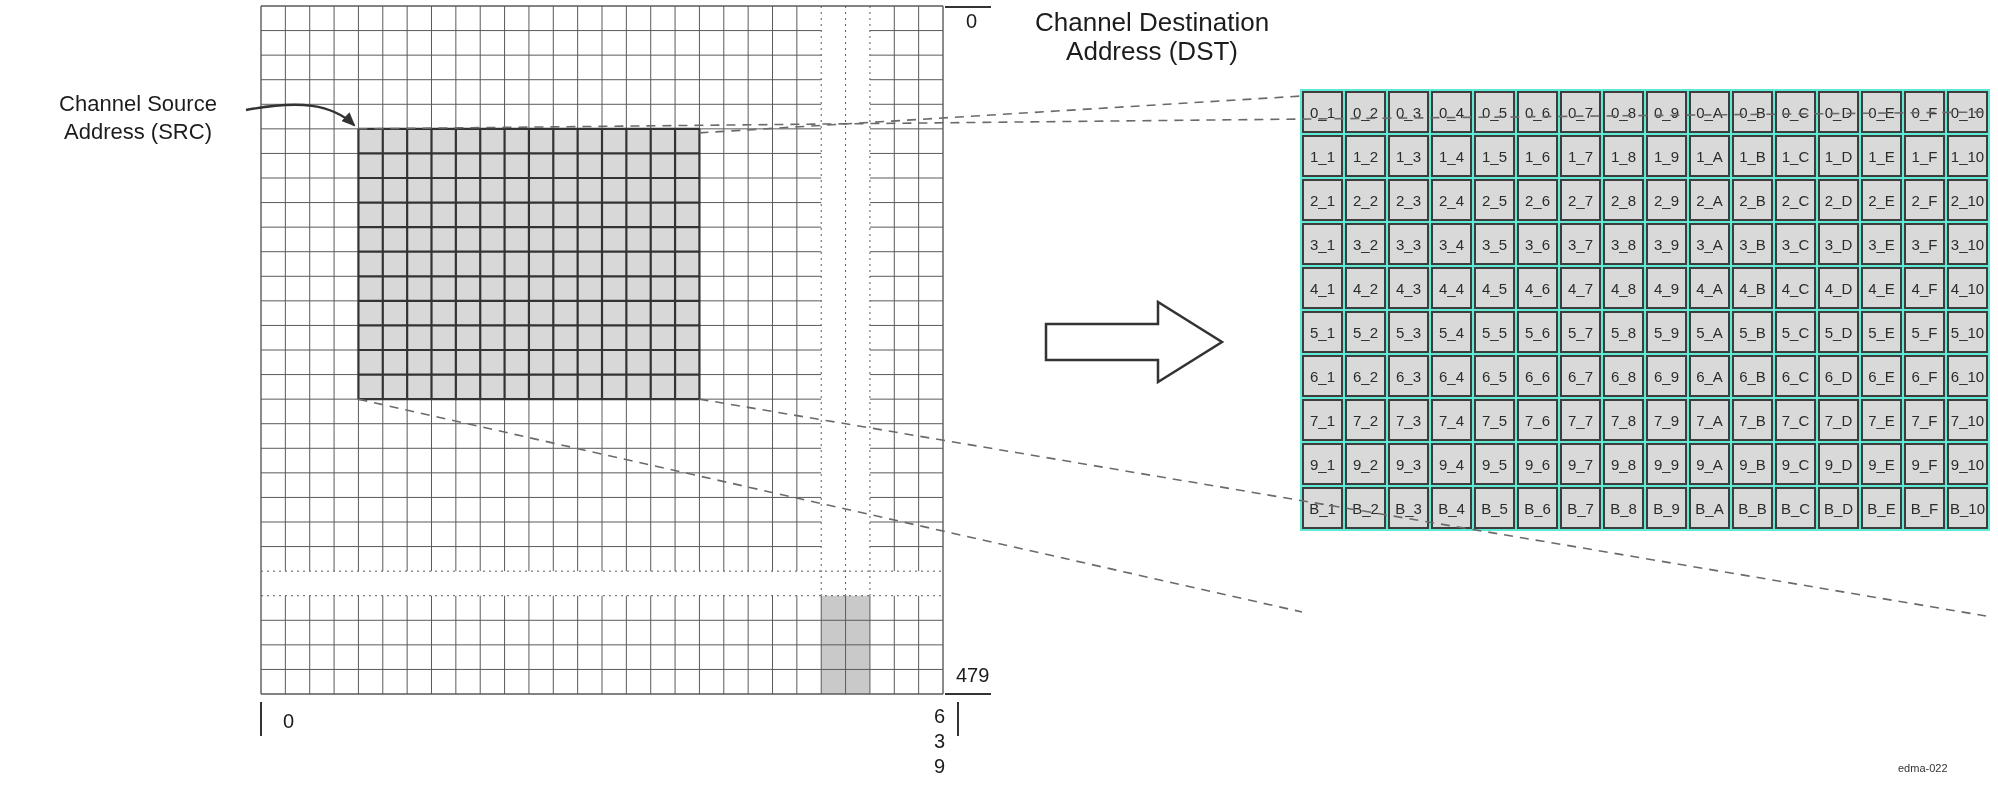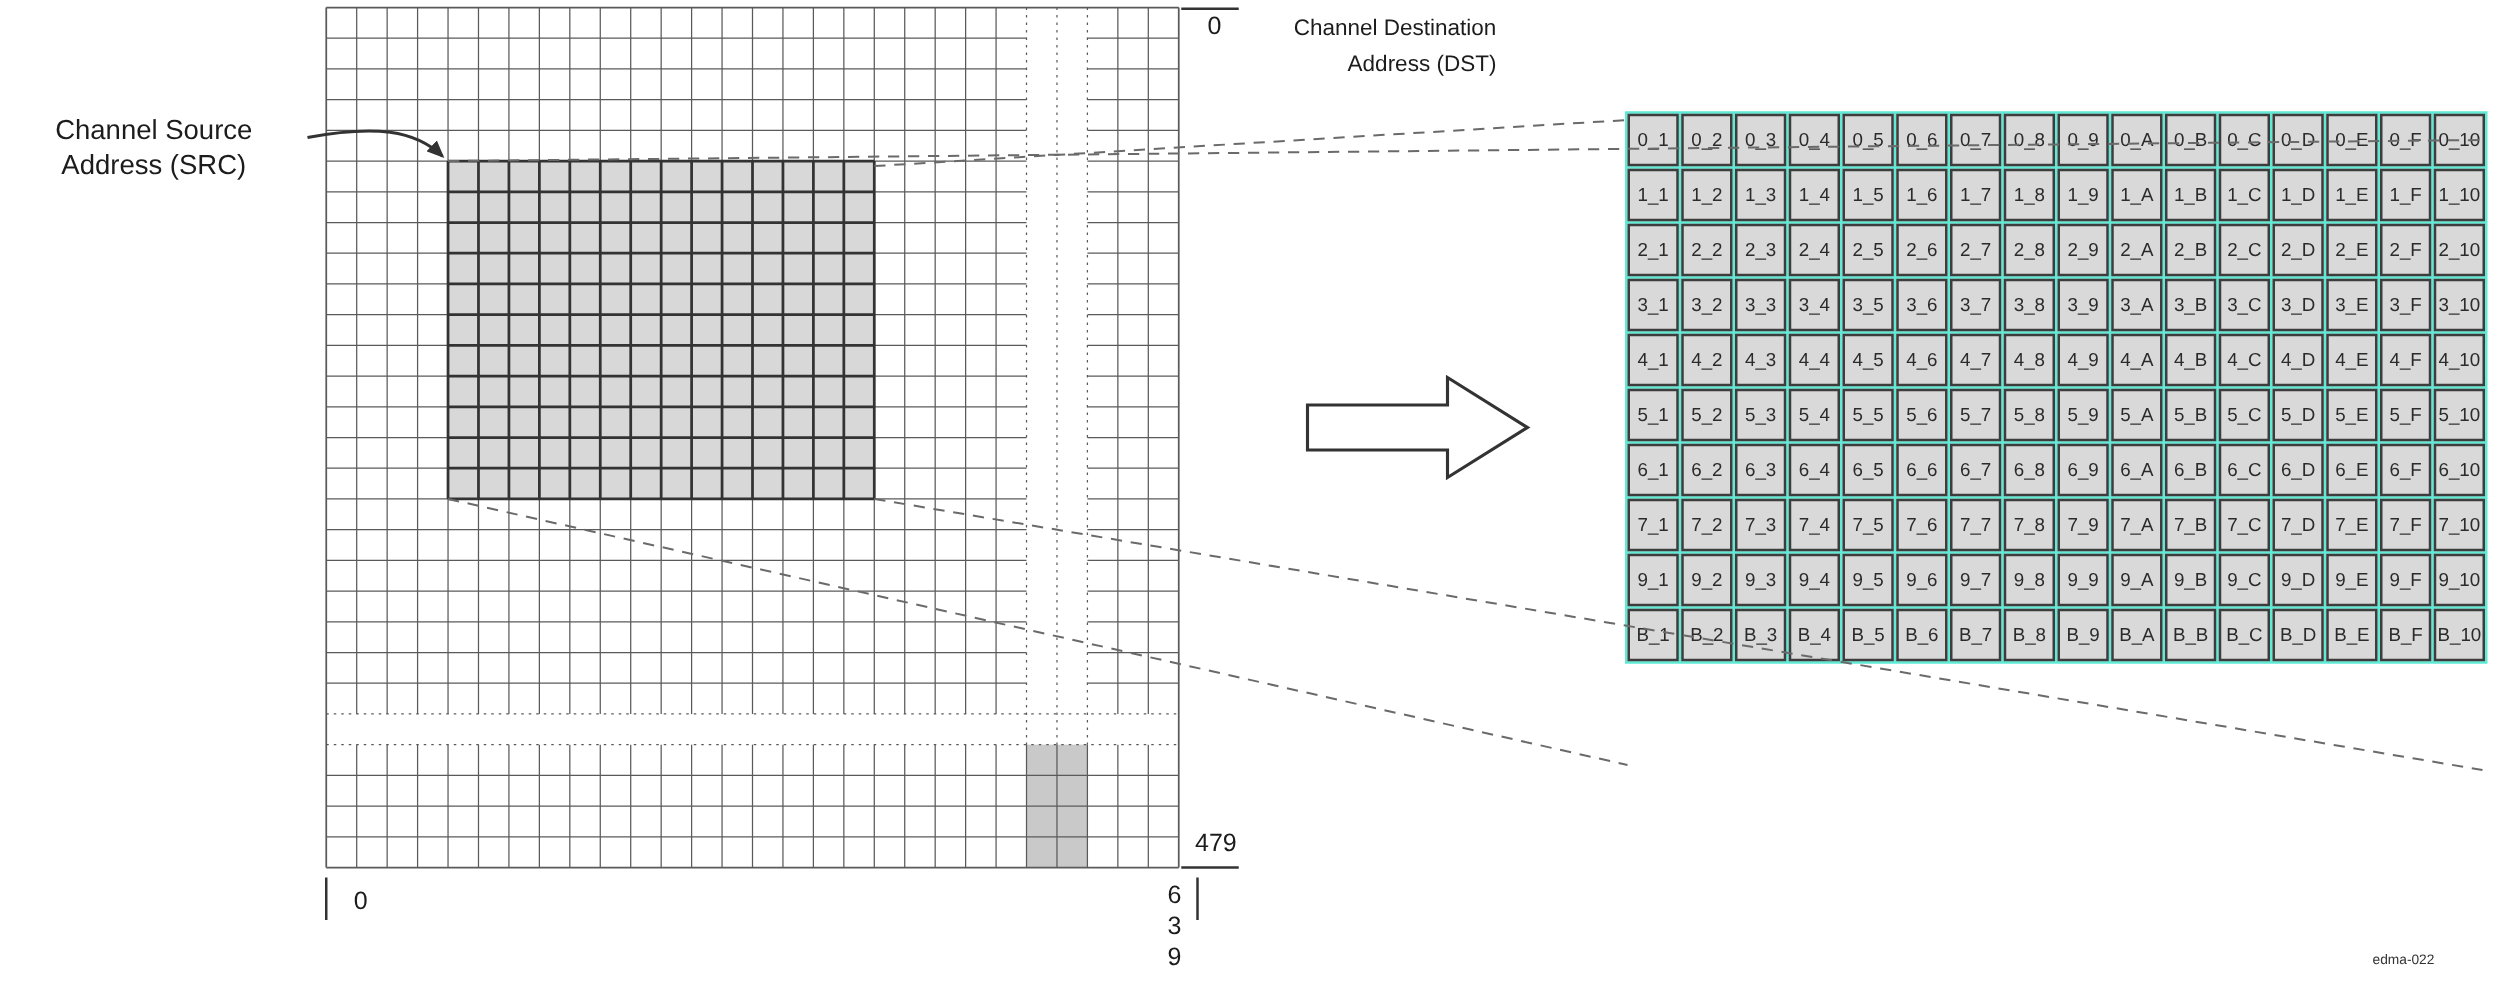--- a/index.html
+++ b/index.html
@@ -25,7 +25,7 @@
   }
   #dst-label {
     left: 1035px; top: 8px;
-    text-align: right; font-size: 18px; line-height: 29px;
+    text-align: center; font-size: 26px; line-height: 29px;
   }
   .axis-num { font-size: 20px; }
   #num-top-0    { left: 966px; top: 10px; }

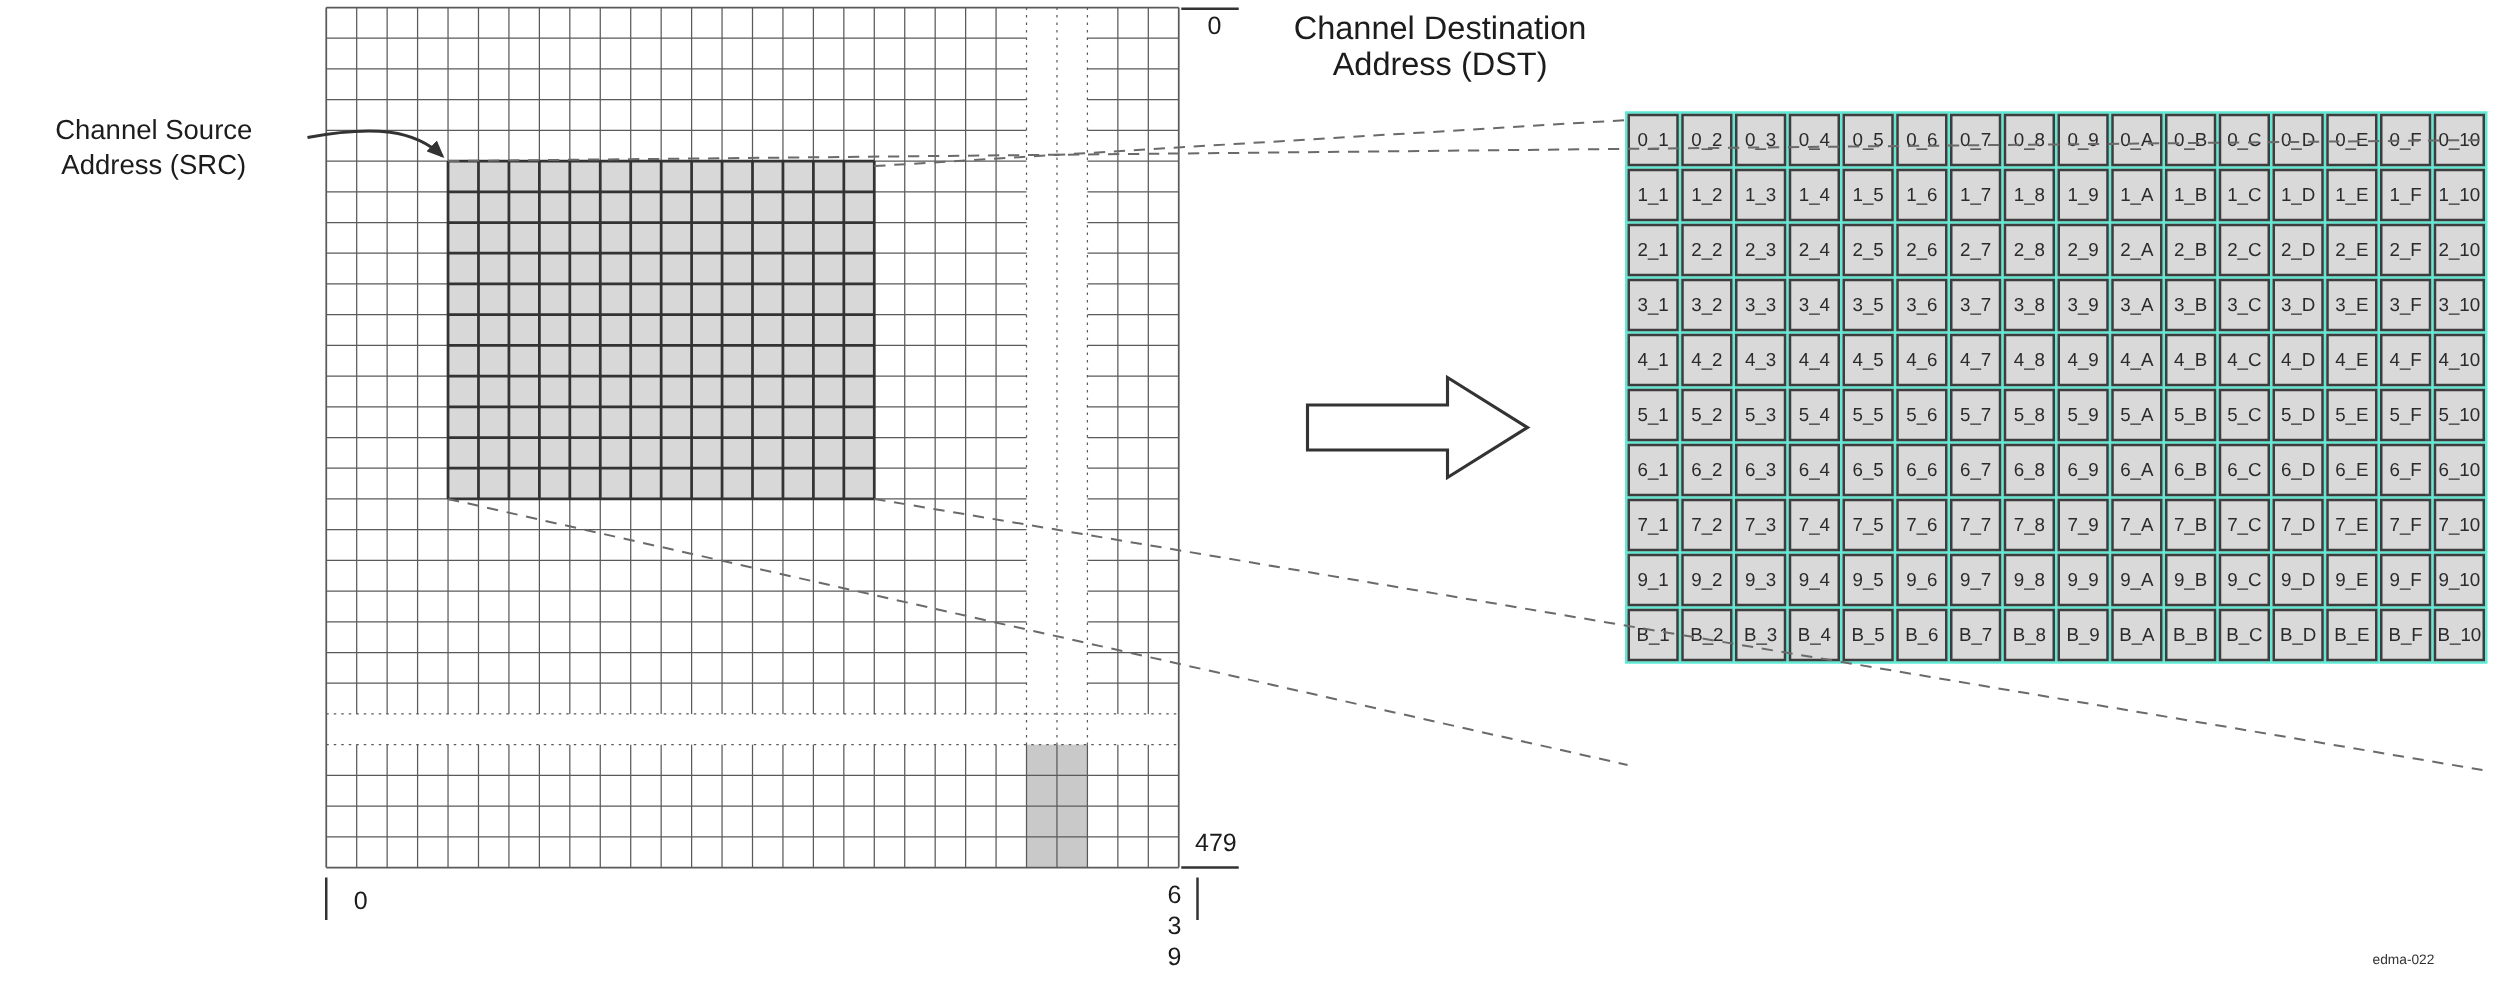--- a/index.html
+++ b/index.html
@@ -21,7 +21,7 @@
   .label { position: absolute; z-index: 3; color: #1c1c1c; }
   #src-label {
     left: 0px; top: 90px; width: 246px;
-    text-align: center; font-size: 22px; line-height: 28px;
+    text-align: center; font-size: 22px; line-height: 28px; padding-left: 15px;
   }
   #dst-label {
     left: 1035px; top: 8px;

